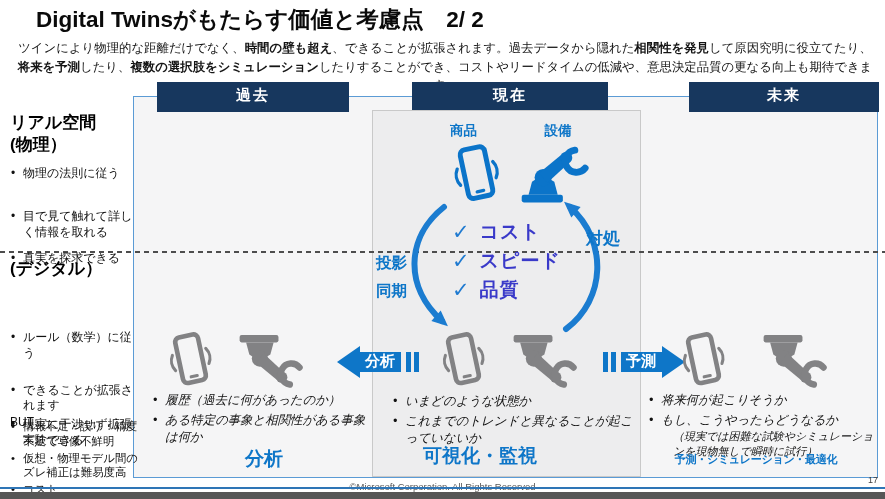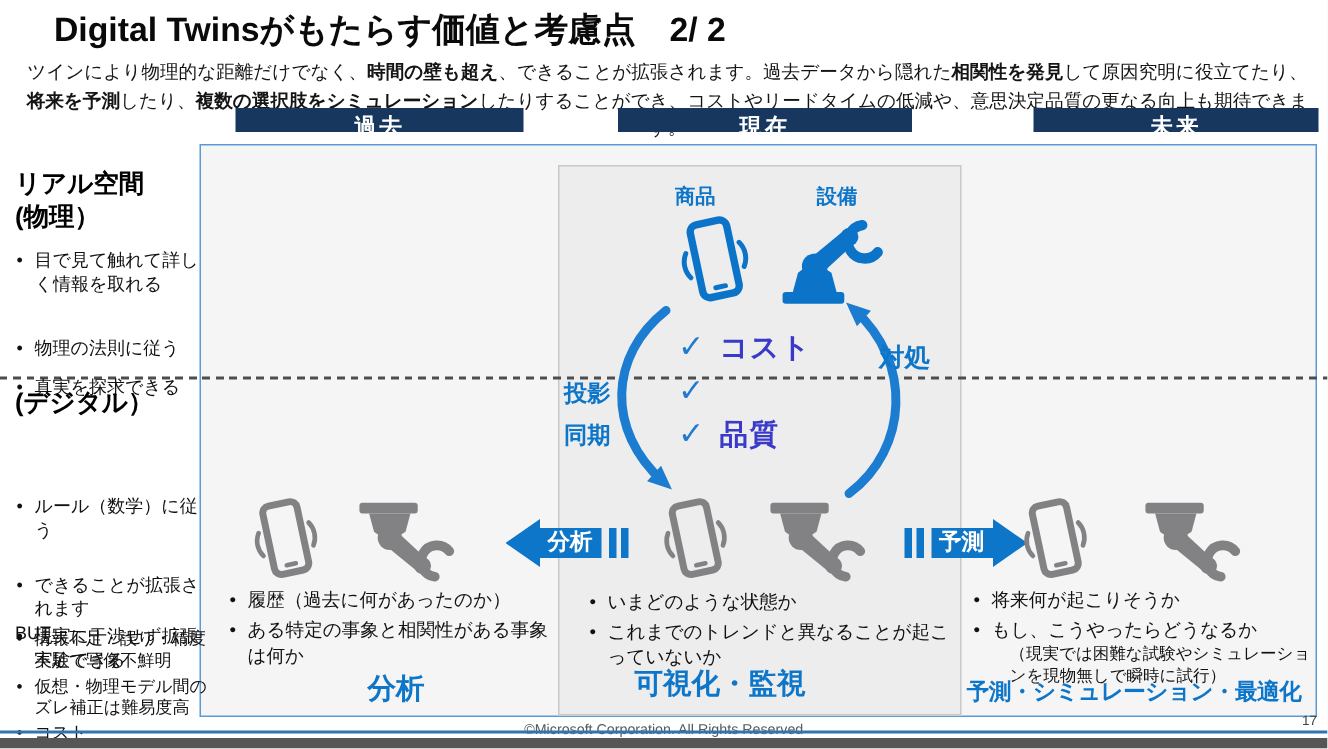--- a/index.html
+++ b/index.html
@@ -16,7 +16,7 @@
   .intro b { font-weight:700; }
 
   .main-box { left:133px; top:96px; width:745px; height:382px; background:#f5f5f6; border:1.6px solid #5b9bd5; }
-  .tl-bar { top:72px; height:16px; background:#17375e; color:#ffffff; font-size:15px; font-weight:700;
+  .tl-bar { top:82px; height:30px; background:#17375e; color:#ffffff; font-size:15px; font-weight:700;
             text-align:center; line-height:26px; letter-spacing:2px; }
   .bar-past    { left:157px; width:192px; }
   .bar-present { left:412px; width:196px; }

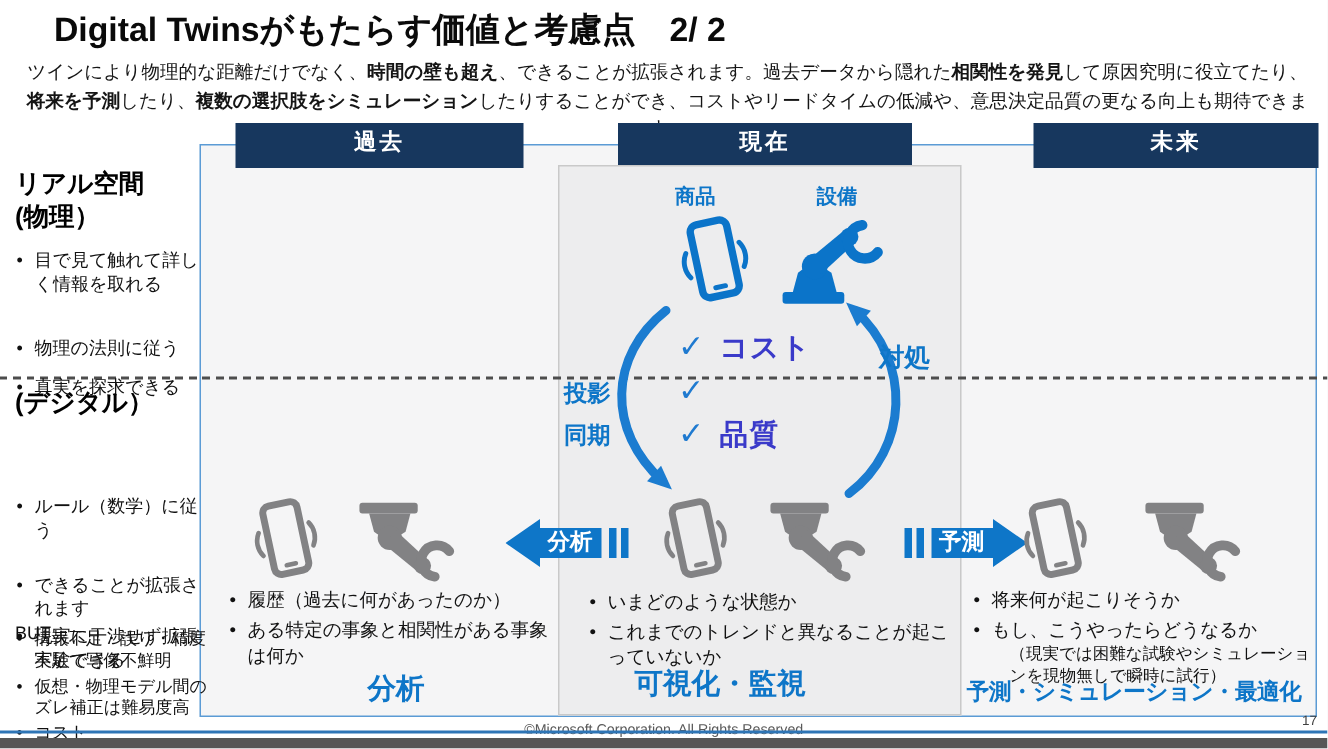--- a/index.html
+++ b/index.html
@@ -127,8 +127,8 @@
   <span>(物理）</span>
 </h2>
 <ul class="abs bul side-list">
+  <li>物理の法則に従う</li>
   <li>目で見て触れて詳しく情報を取れる</li>
-  <li>物理の法則に従う</li>
   <li>真実を探求できる</li>
 </ul>
 

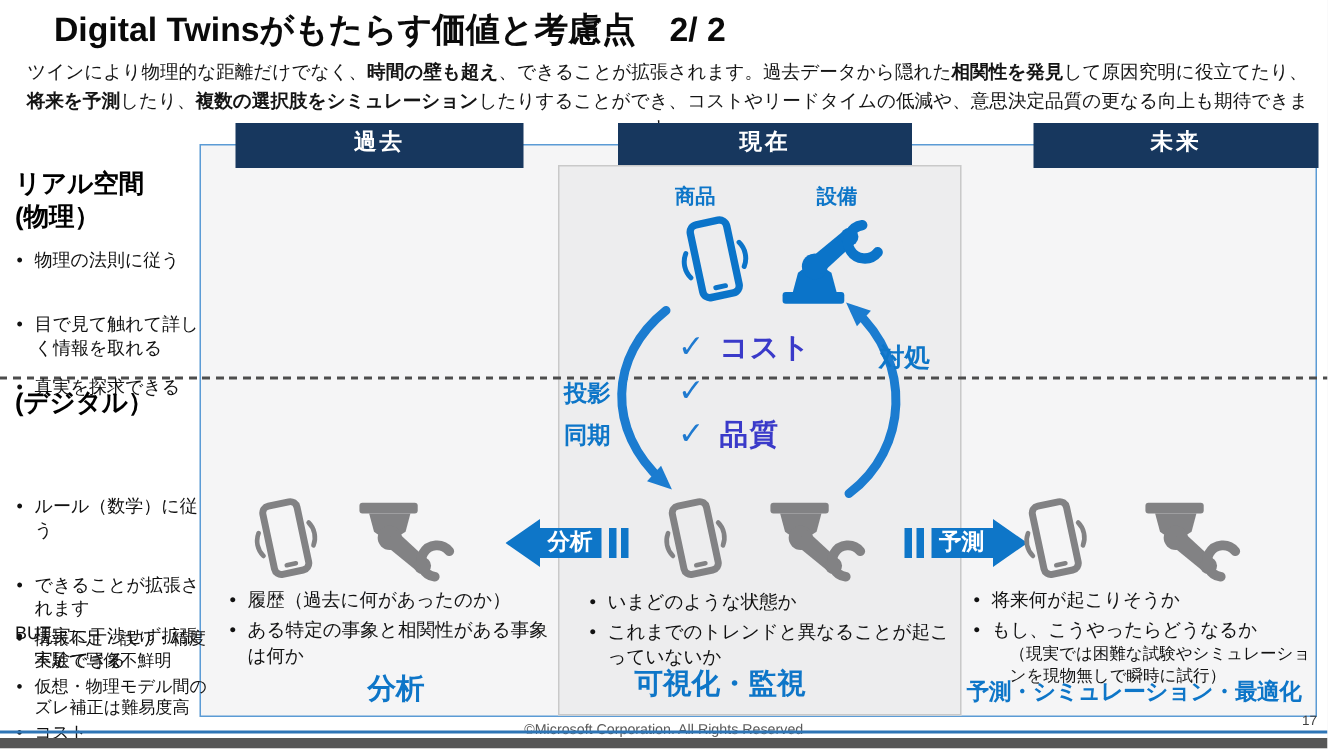--- a/index.html
+++ b/index.html
@@ -178,6 +178,7 @@
   </div>
   <div class="check-row">
     <span class="check-mark">✓</span>
+    <span class="check-text">スピード</span>
   </div>
   <div class="check-row">
     <span class="check-mark">✓</span>

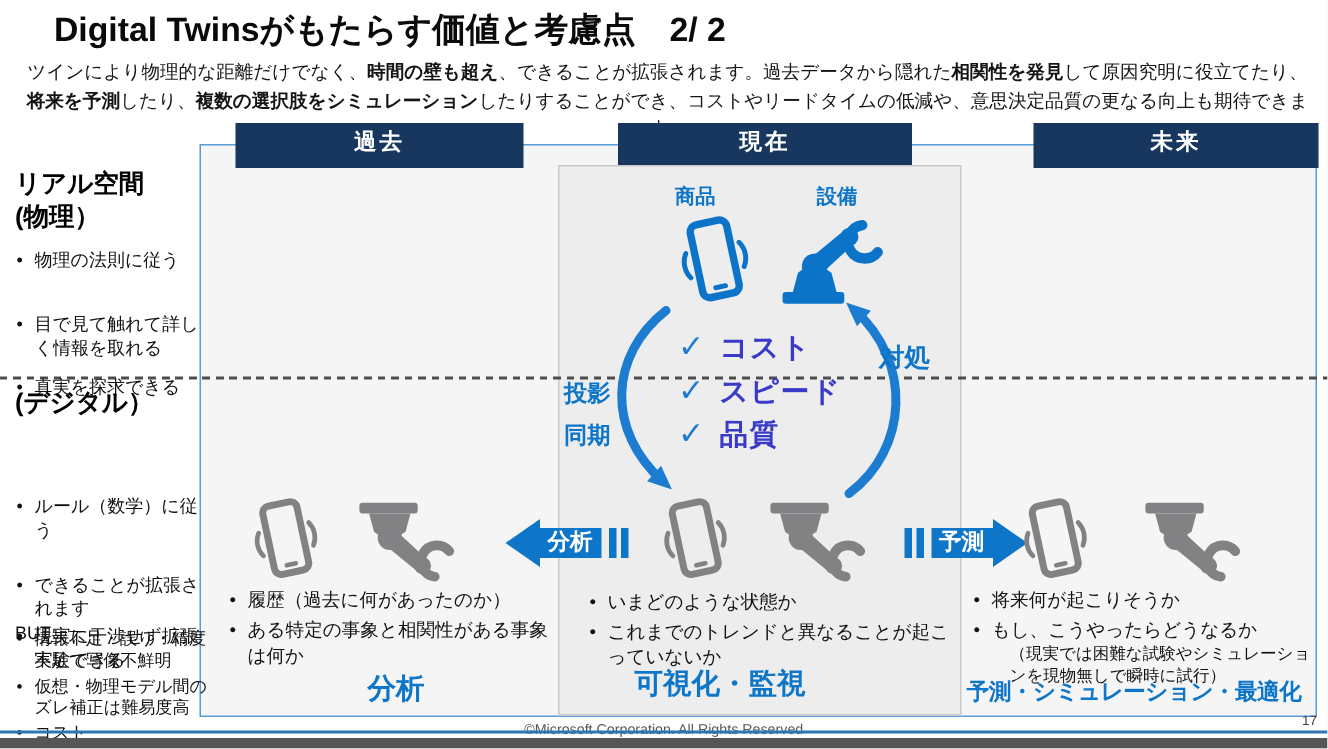--- a/index.html
+++ b/index.html
@@ -67,7 +67,7 @@
   .check-text { color:#3a3ac9; font-size:19px; font-weight:700; letter-spacing:1px; }
 
   .body-list { font-size:12.4px; line-height:1.38; color:#111; }
-  .body-list li { margin-bottom:3px; }
+  .body-list li { margin-bottom:3px;font-style:italic; }
   .center-list { left:392px; top:393px; width:244px; }
   .past-list   { left:152px; top:392px; width:224px; }
   .future-list { left:648px; top:392px; width:232px; }

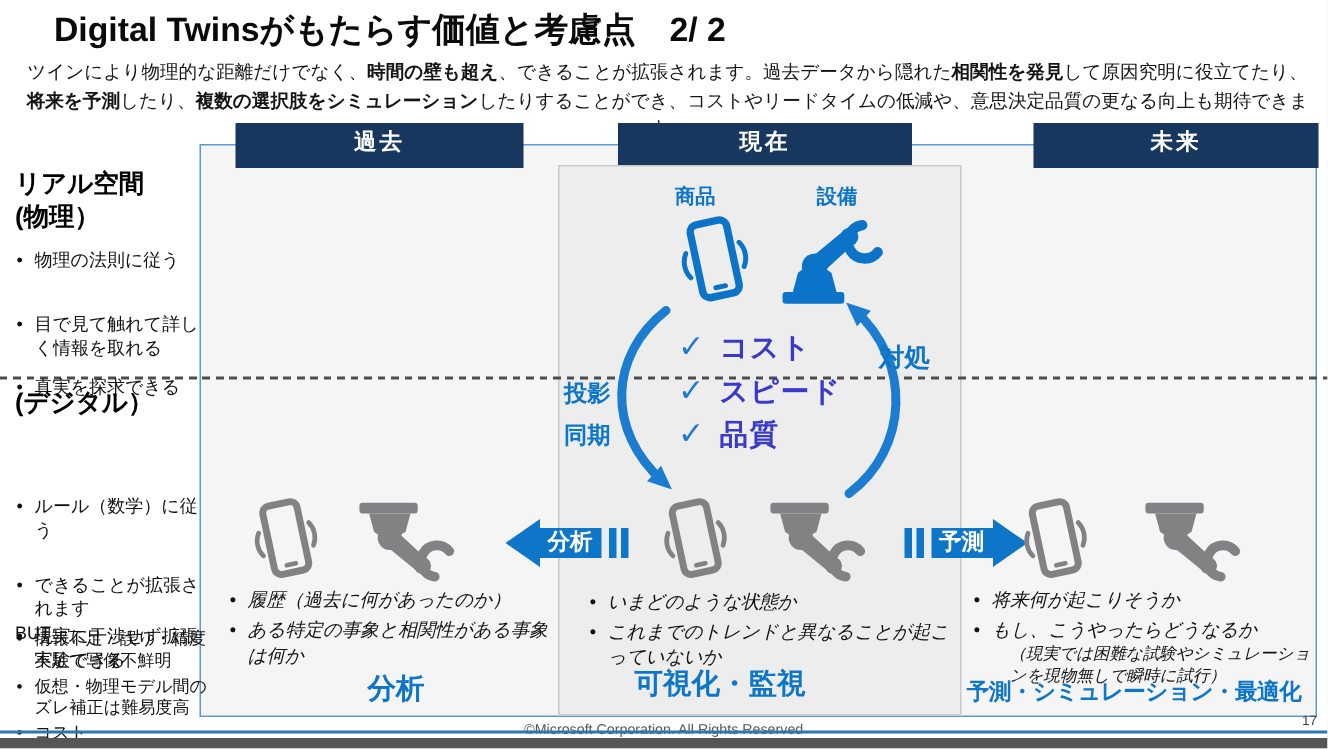--- a/index.html
+++ b/index.html
@@ -76,7 +76,7 @@
   .cat-label { text-align:center; font-size:19px; }
   .lbl-past-cat   { left:152px; top:446px; width:224px; }
   .lbl-center-cat { left:372px; top:443px; width:216px; }
-  .lbl-future-cat { left:630px; top:452px; width:252px; font-size:15px; letter-spacing:-0.3px; }
+  .lbl-future-cat { left:630px; top:452px; width:252px; font-size:11px; letter-spacing:-0.3px; }
 
   .arrow-wrap { width:86px; height:36px; }
   .arrow-analysis { left:337px; top:344px; }

